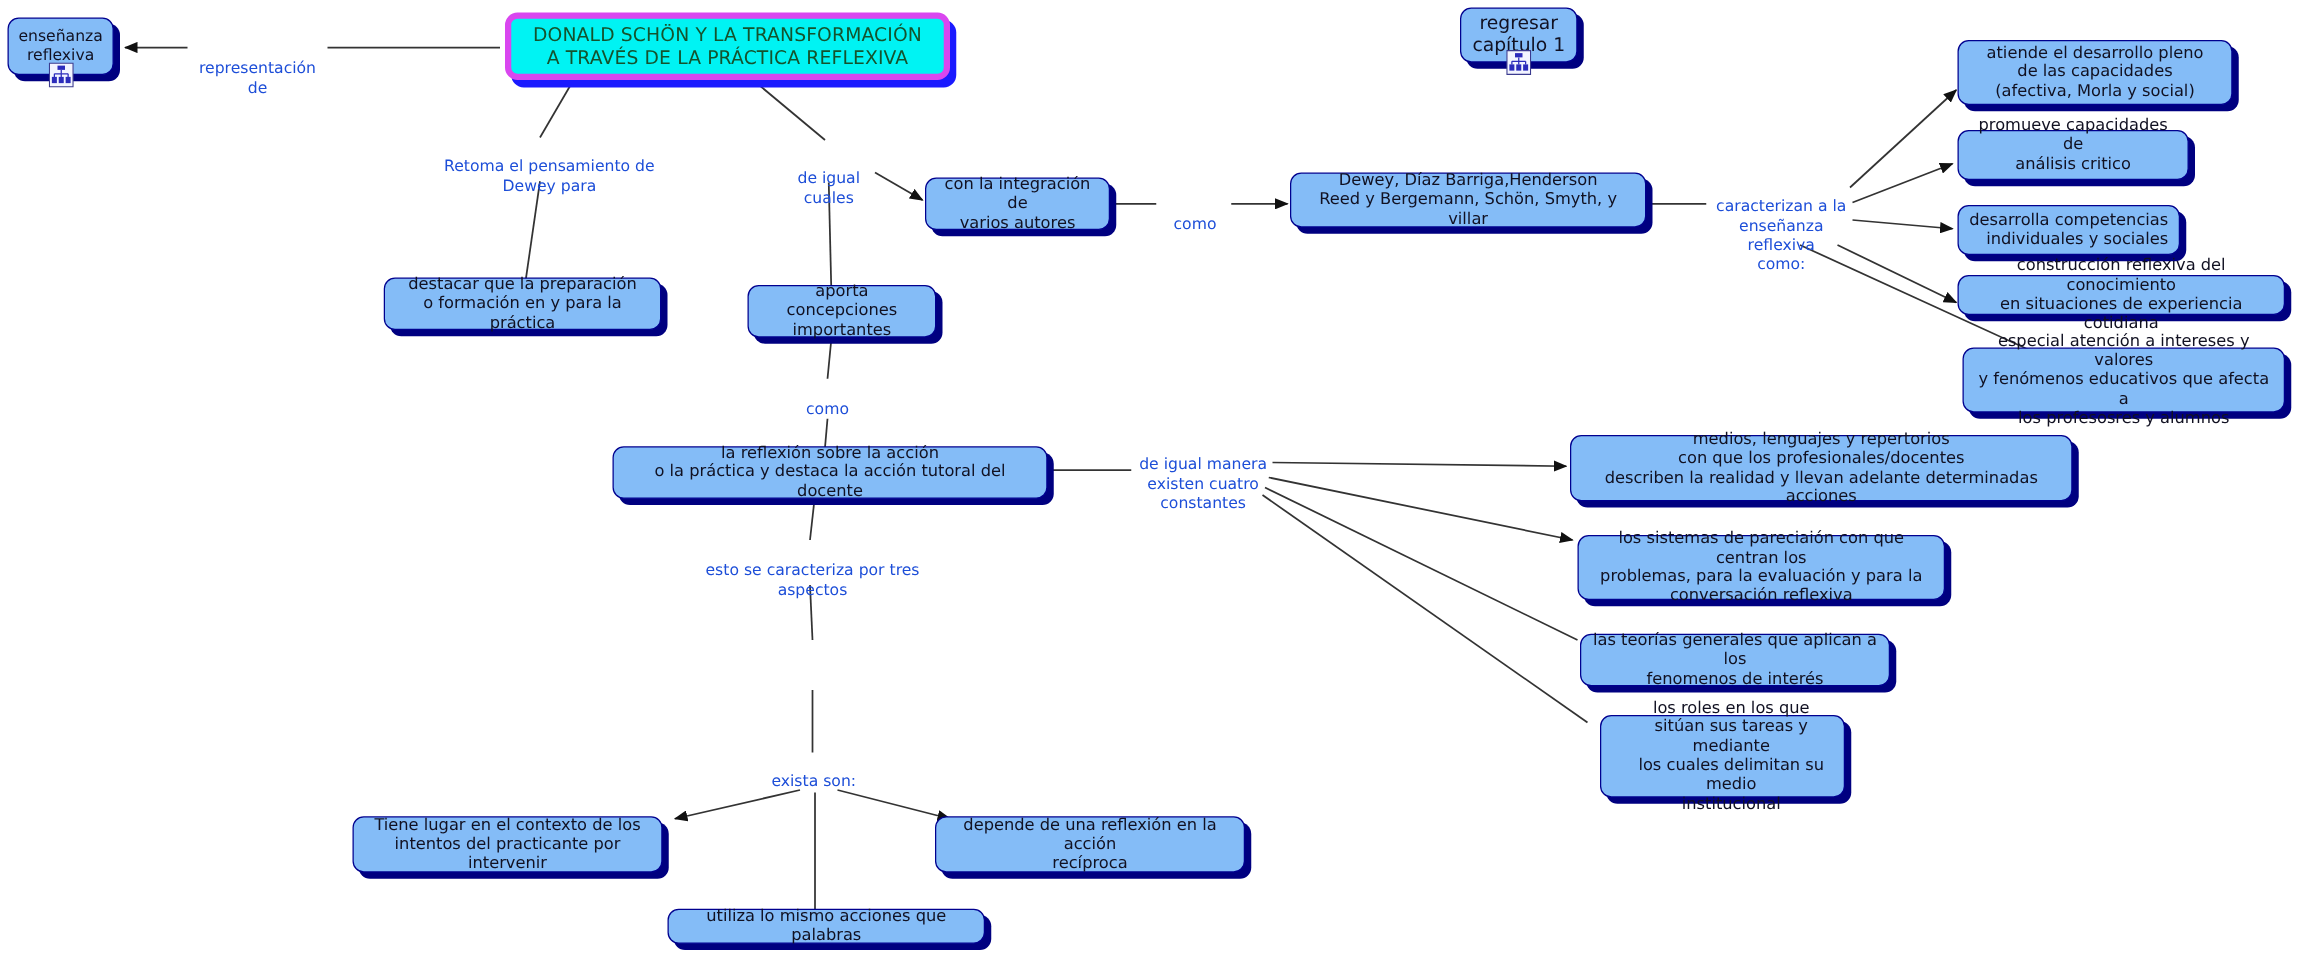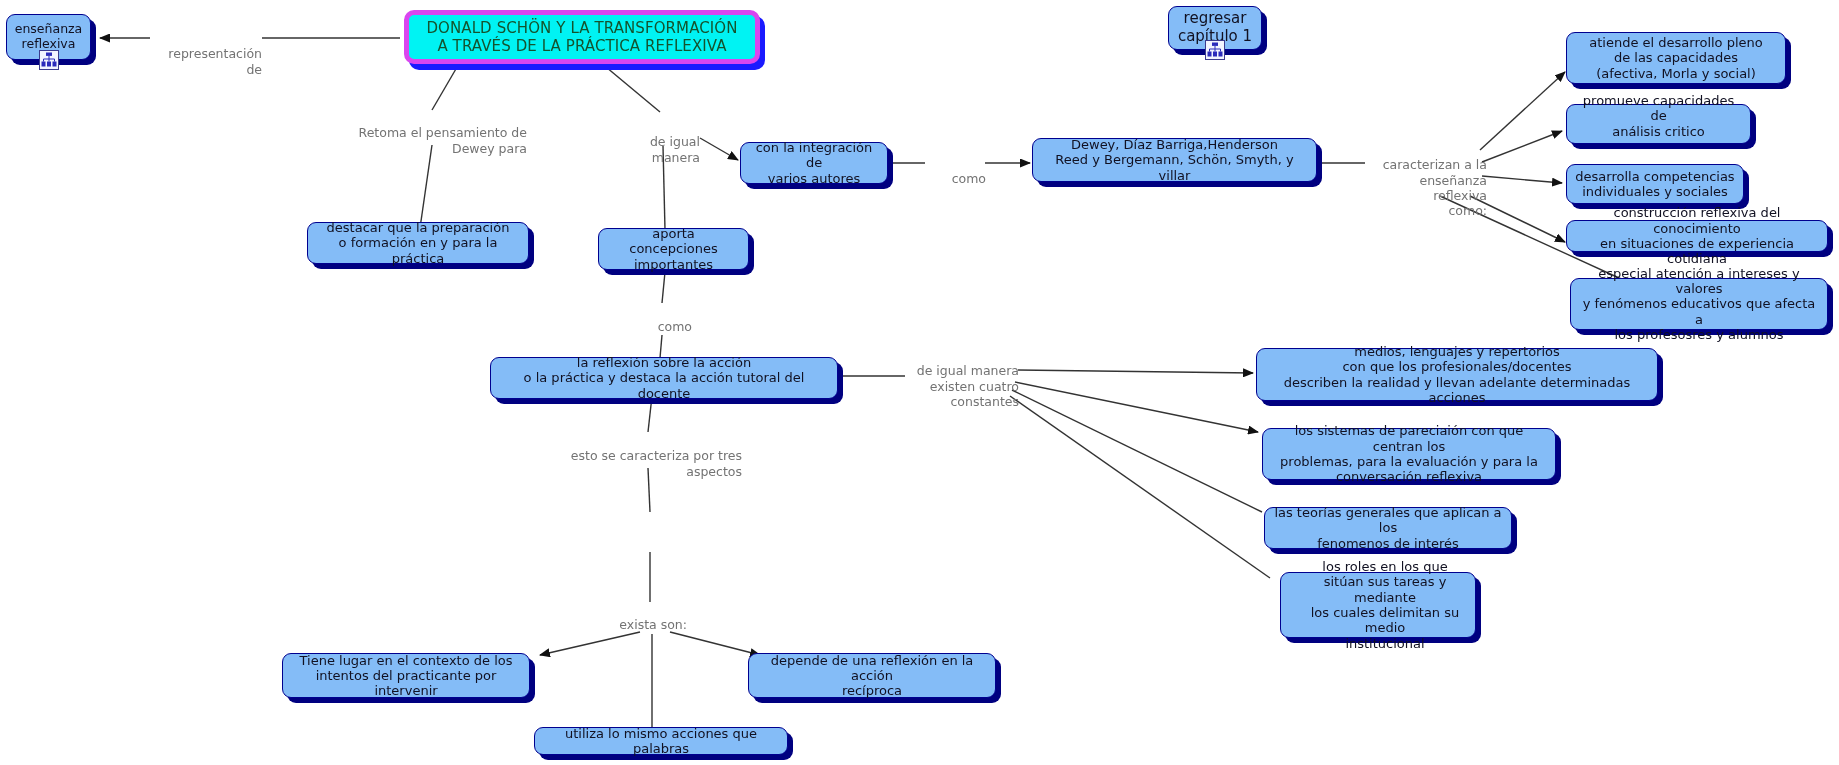--- a/index.html
+++ b/index.html
@@ -58,9 +58,9 @@
   .lbl{
     position:absolute;
     font-size:12.5px;
-    color:#737373;
+    color:#1d4ed8;
     line-height:1.22;
-    text-align:right;
+    text-align:center;
     white-space:pre-line;
     background:transparent;
     z-index:4;

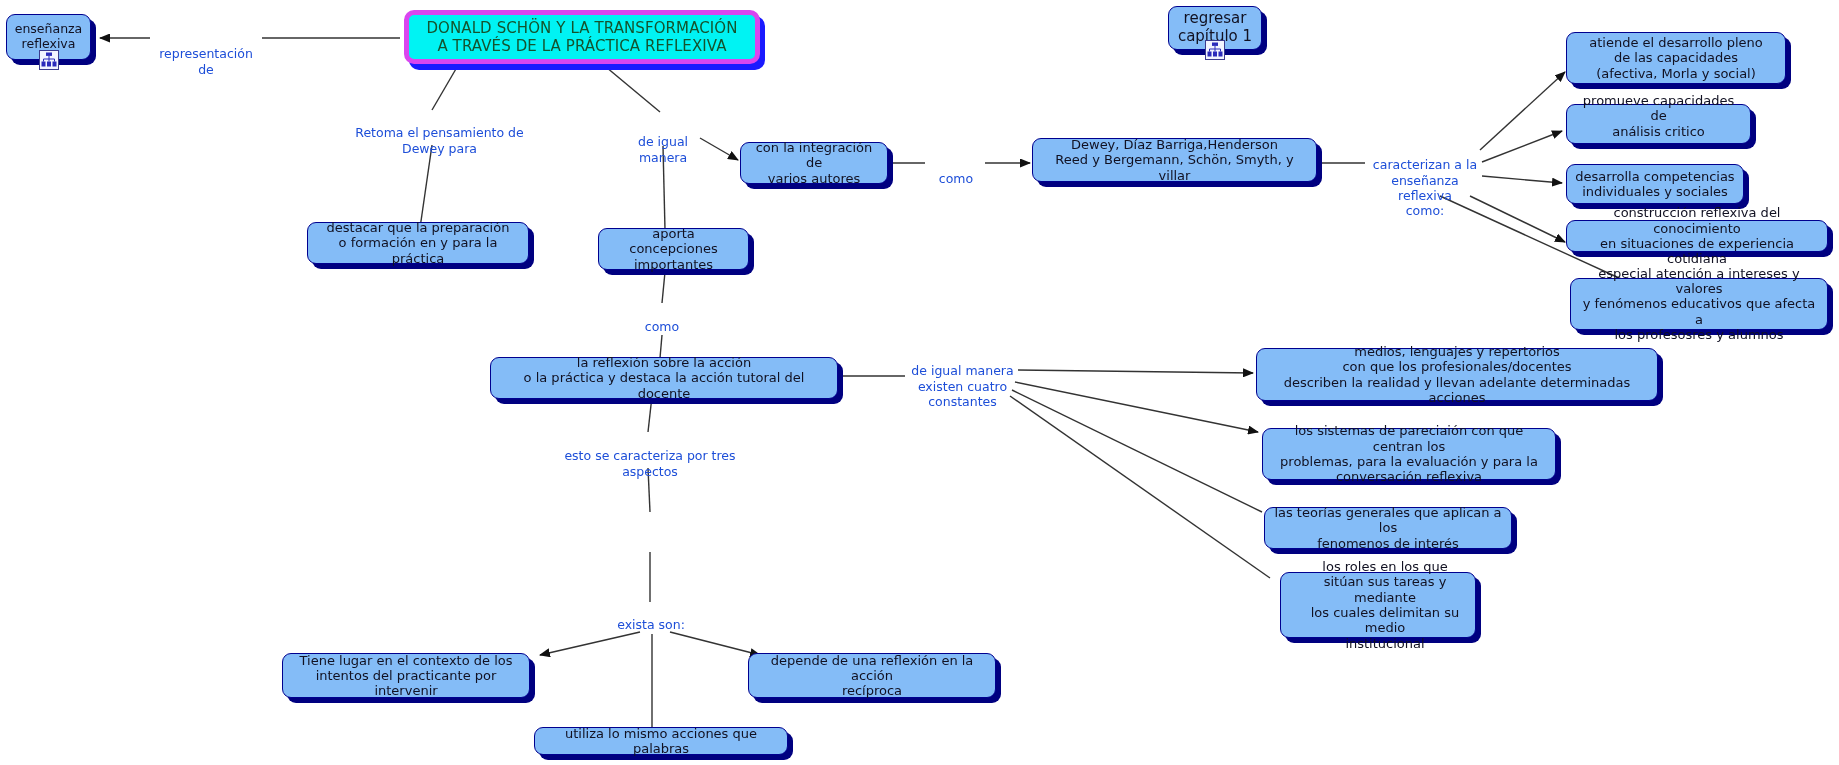--- a/index.html
+++ b/index.html
@@ -263,7 +263,7 @@
 
   <div class="lbl" style="left:626px;top:119px;width:74px;">
     <span style="white-space: pre-line;">de igual
-manera</span>
+cuales</span>
   </div>
 
   <div class="lbl" style="left:926px;top:156px;width:60px;">

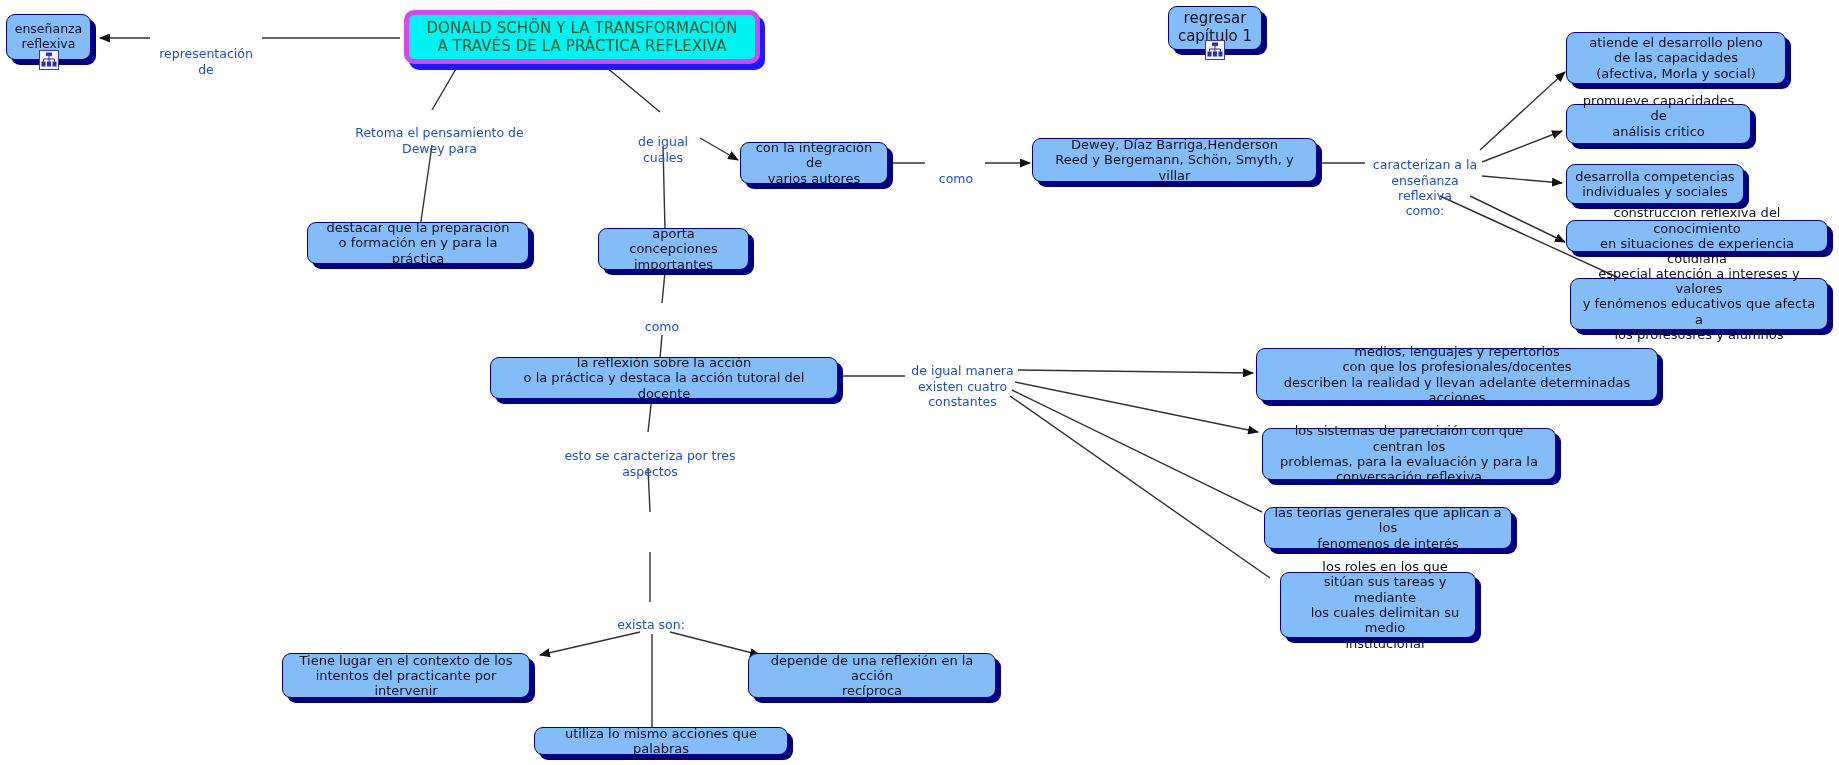--- a/index.html
+++ b/index.html
@@ -192,7 +192,7 @@
 análisis critico</span>
   </div>
 
-  <div class="node" style="left:1566px;top:164px;width:178px;height:40px;">
+  <div class="node" style="left:1566px;top:164px;width:178px;height:40px;text-align:right;">
     <span style="white-space: pre-line;">desarrolla competencias
 individuales y sociales</span>
   </div>

